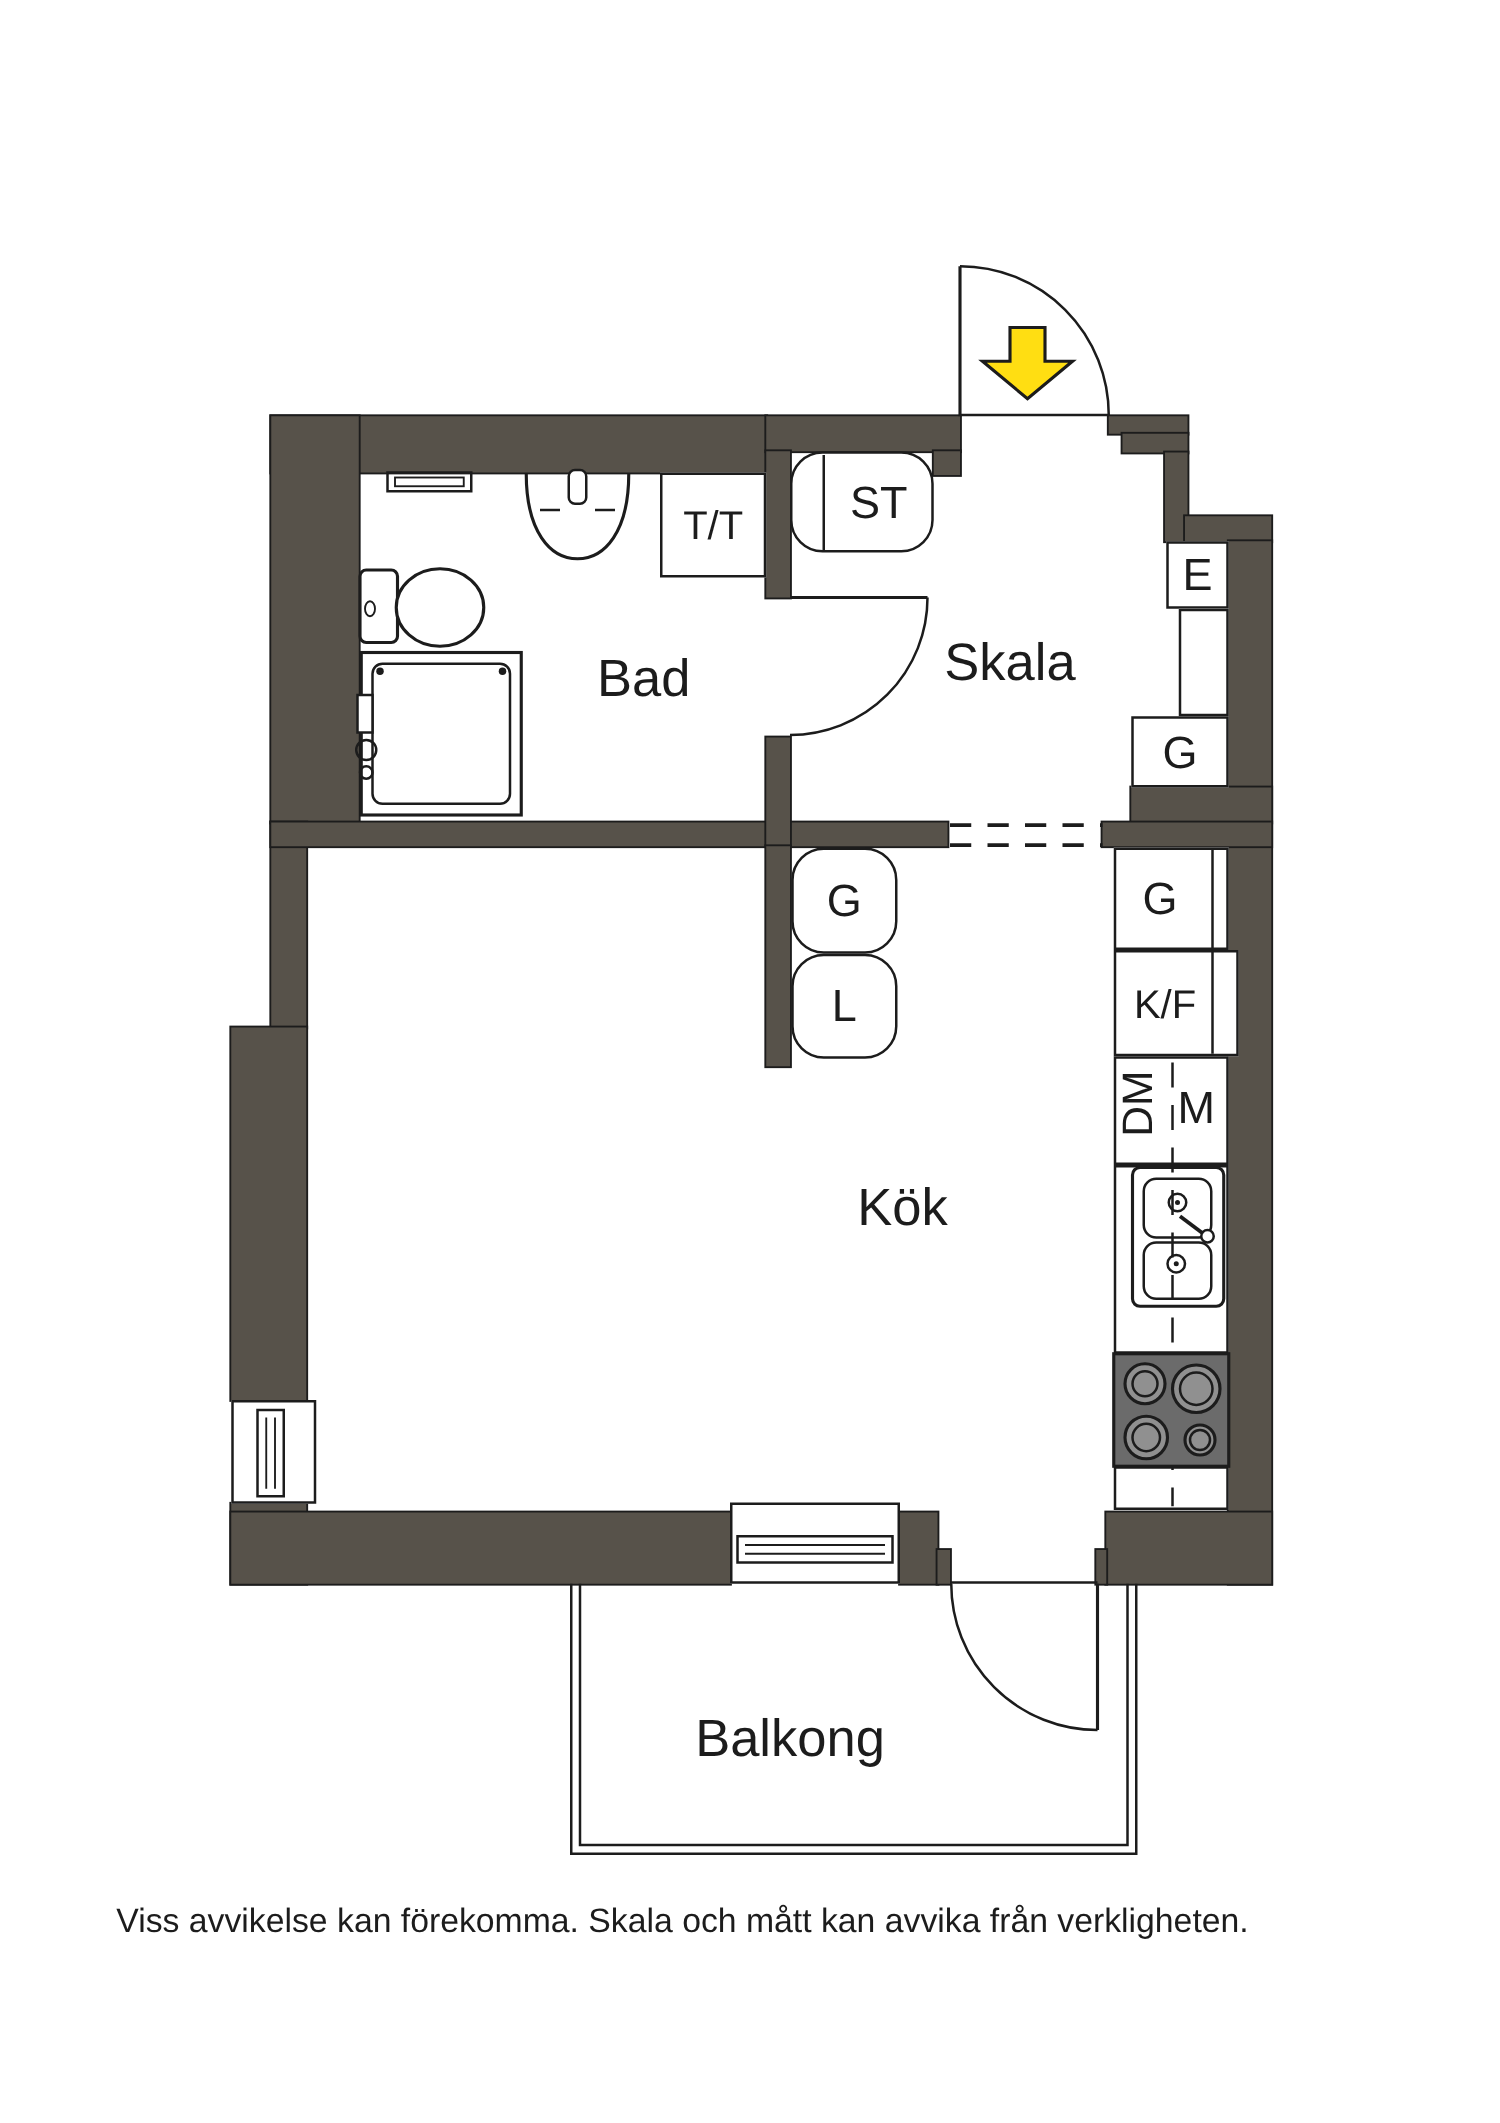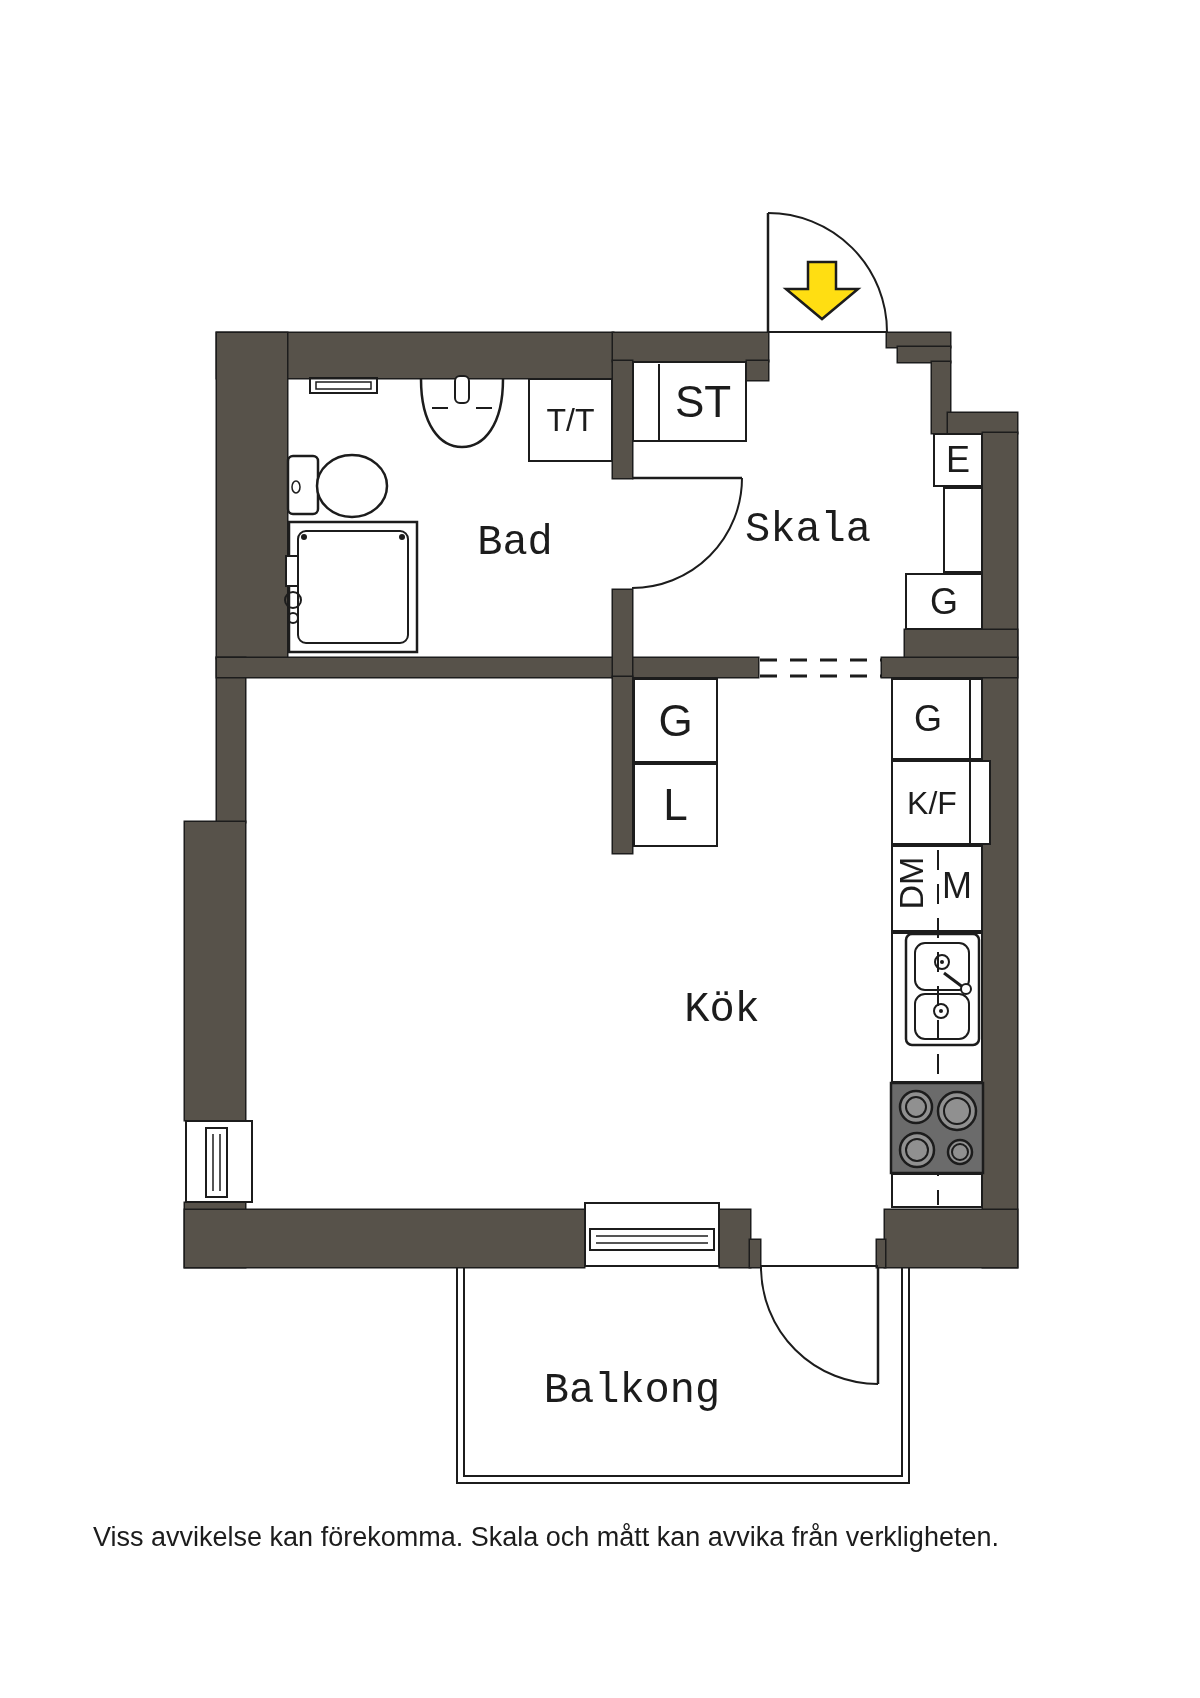--- a/index.html
+++ b/index.html
@@ -15,7 +15,7 @@
   .room-label{position:absolute;transform:translate(-50%,-50%);font-size:42px;white-space:nowrap;font-family:Liberation Mono, monospace;}
   .svg-overlay{position:absolute;left:0;top:0;z-index:3;}
   .box{z-index:2;} .wall{z-index:1;} .room-label{z-index:4;}
-  .fs38{font-size:44px;} .fs32{font-size:32px;}
+  .fs38{font-size:36px;border-radius:26px;} .fs32{font-size:32px;}
   .shift-left{padding-right:18px;}
   .dm-label{position:absolute;left:911px;top:883px;transform:translate(-50%,-50%) rotate(-90deg);
     font-size:34px;z-index:4;}

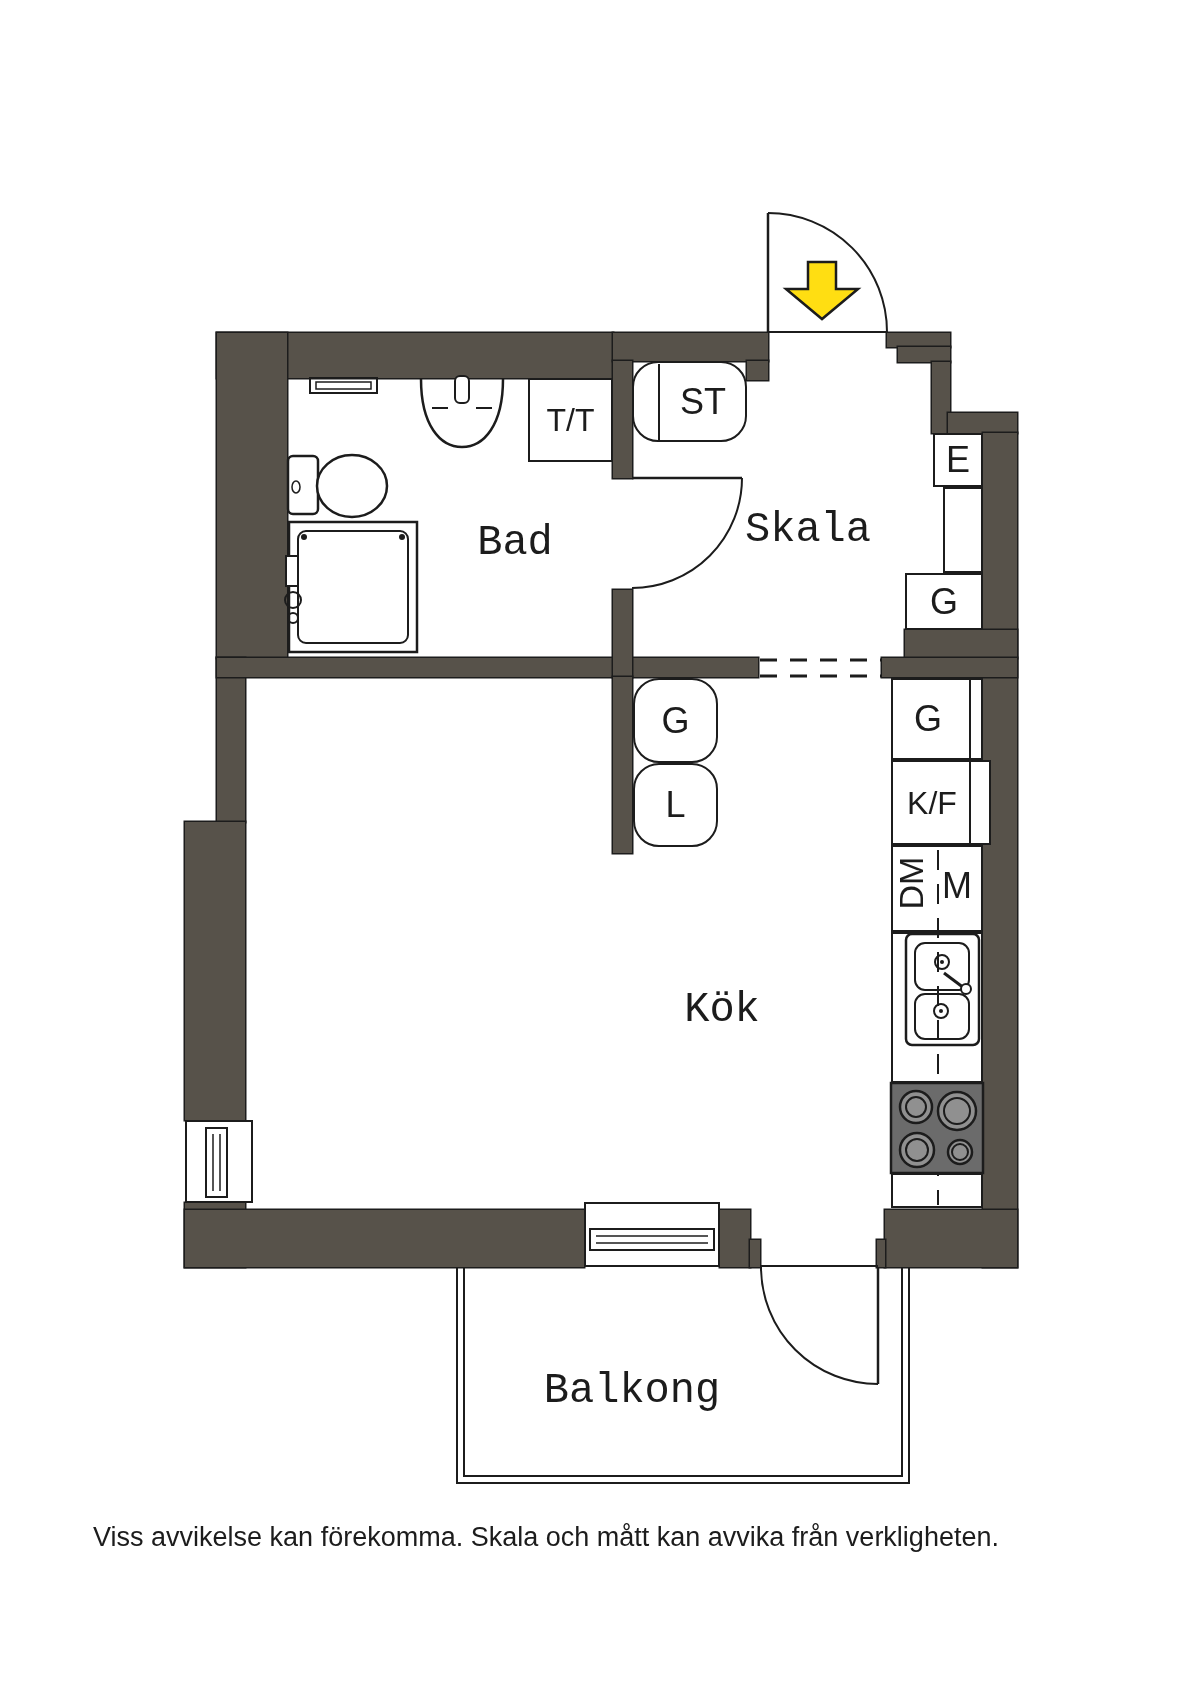--- a/index.html
+++ b/index.html
@@ -12,7 +12,7 @@
   .wall{position:absolute;background:var(--wall);box-shadow:0 0 0 1.5px var(--line);}
   .box{position:absolute;background:#fff;border:2px solid var(--line);box-sizing:border-box;
     display:flex;align-items:center;justify-content:center;font-size:36px;line-height:1;}
-  .room-label{position:absolute;transform:translate(-50%,-50%);font-size:42px;white-space:nowrap;font-family:Liberation Mono, monospace;}
+  .room-label{position:absolute;transform:translate(-50%,-50%);font-size:42px;white-space:nowrap;}
   .svg-overlay{position:absolute;left:0;top:0;z-index:3;}
   .box{z-index:2;} .wall{z-index:1;} .room-label{z-index:4;}
   .fs38{font-size:36px;border-radius:26px;} .fs32{font-size:32px;}

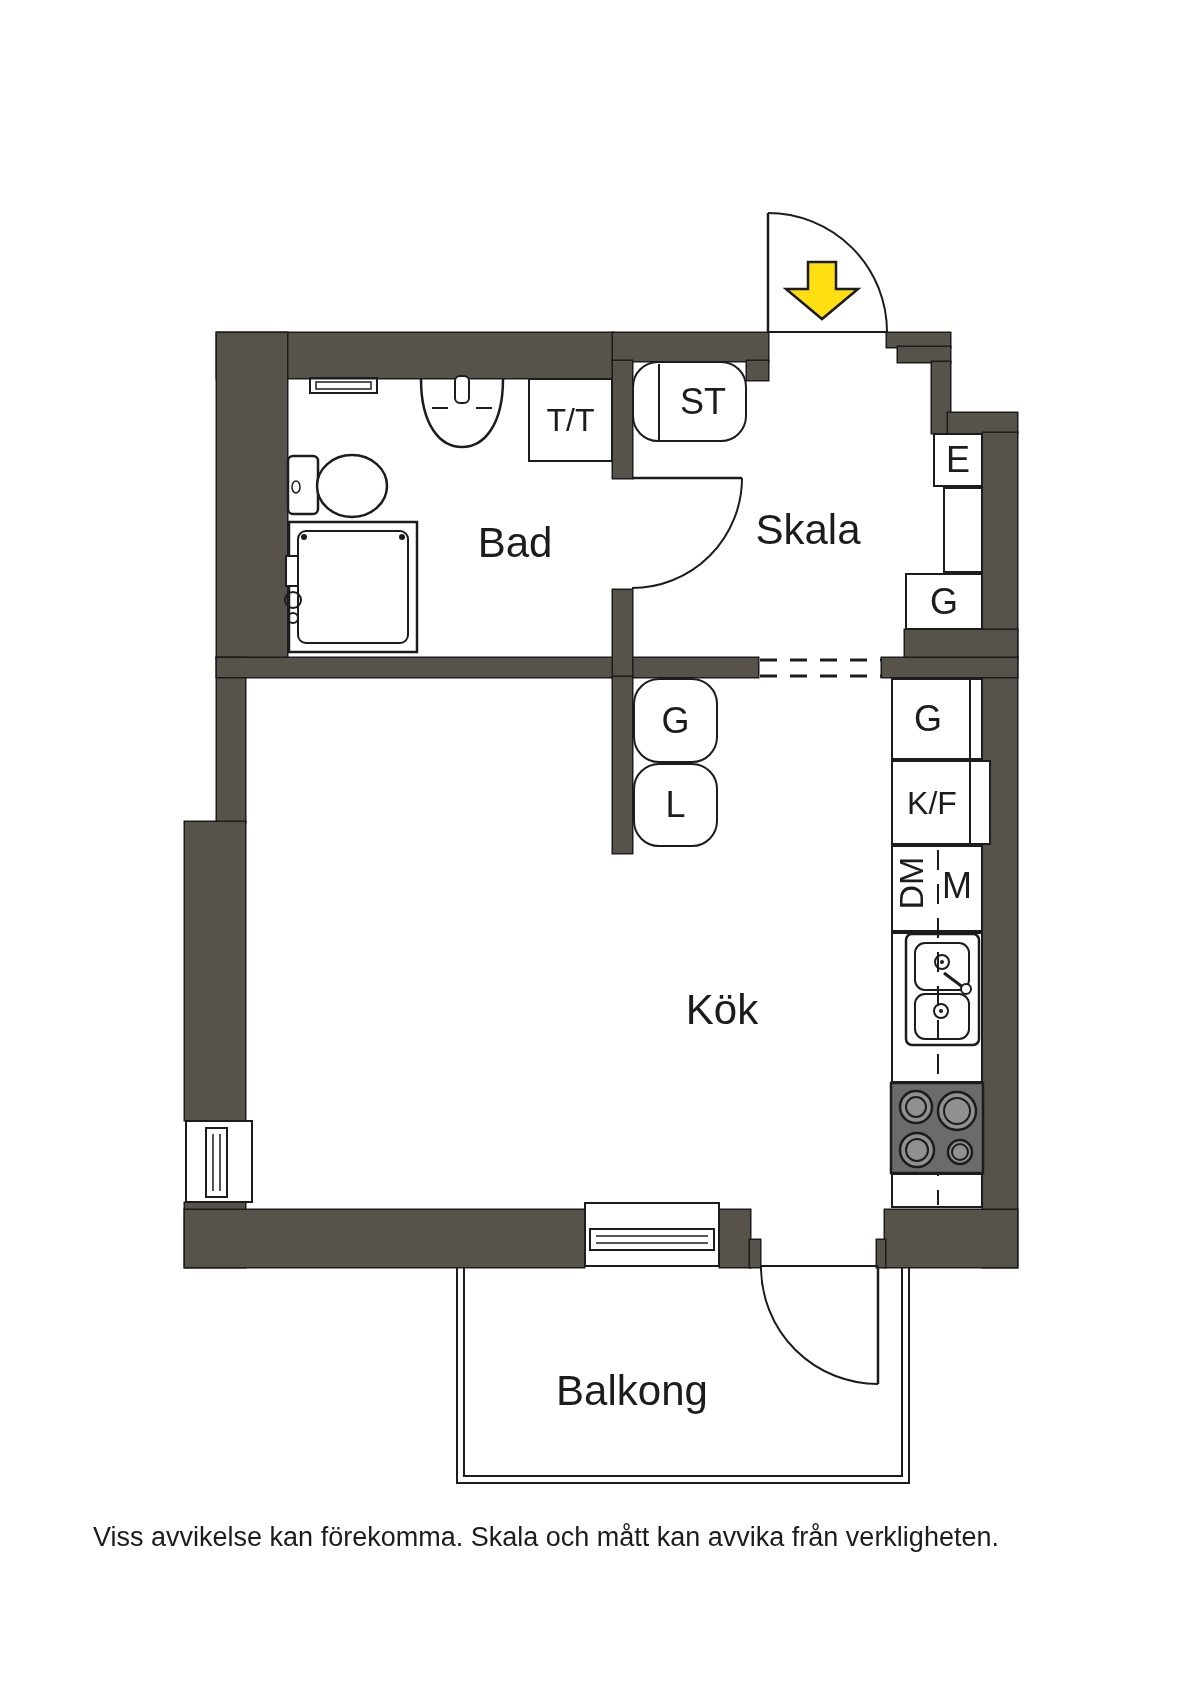--- a/index.html
+++ b/index.html
@@ -90,7 +90,7 @@
 
   <div class="room-label" style="left:515px;top:543px">Bad</div>
   <div class="room-label" style="left:808px;top:530px">Skala</div>
-  <div class="room-label" style="left:722px;top:1010px">Kök</div>
+  <div class="room-label" style="left:722px;top:966px">Kök</div>
   <div class="room-label" style="left:632px;top:1391px">Balkong</div>
 
   <svg class="svg-overlay" width="1200" height="1698" viewBox="0 0 1200 1698">

